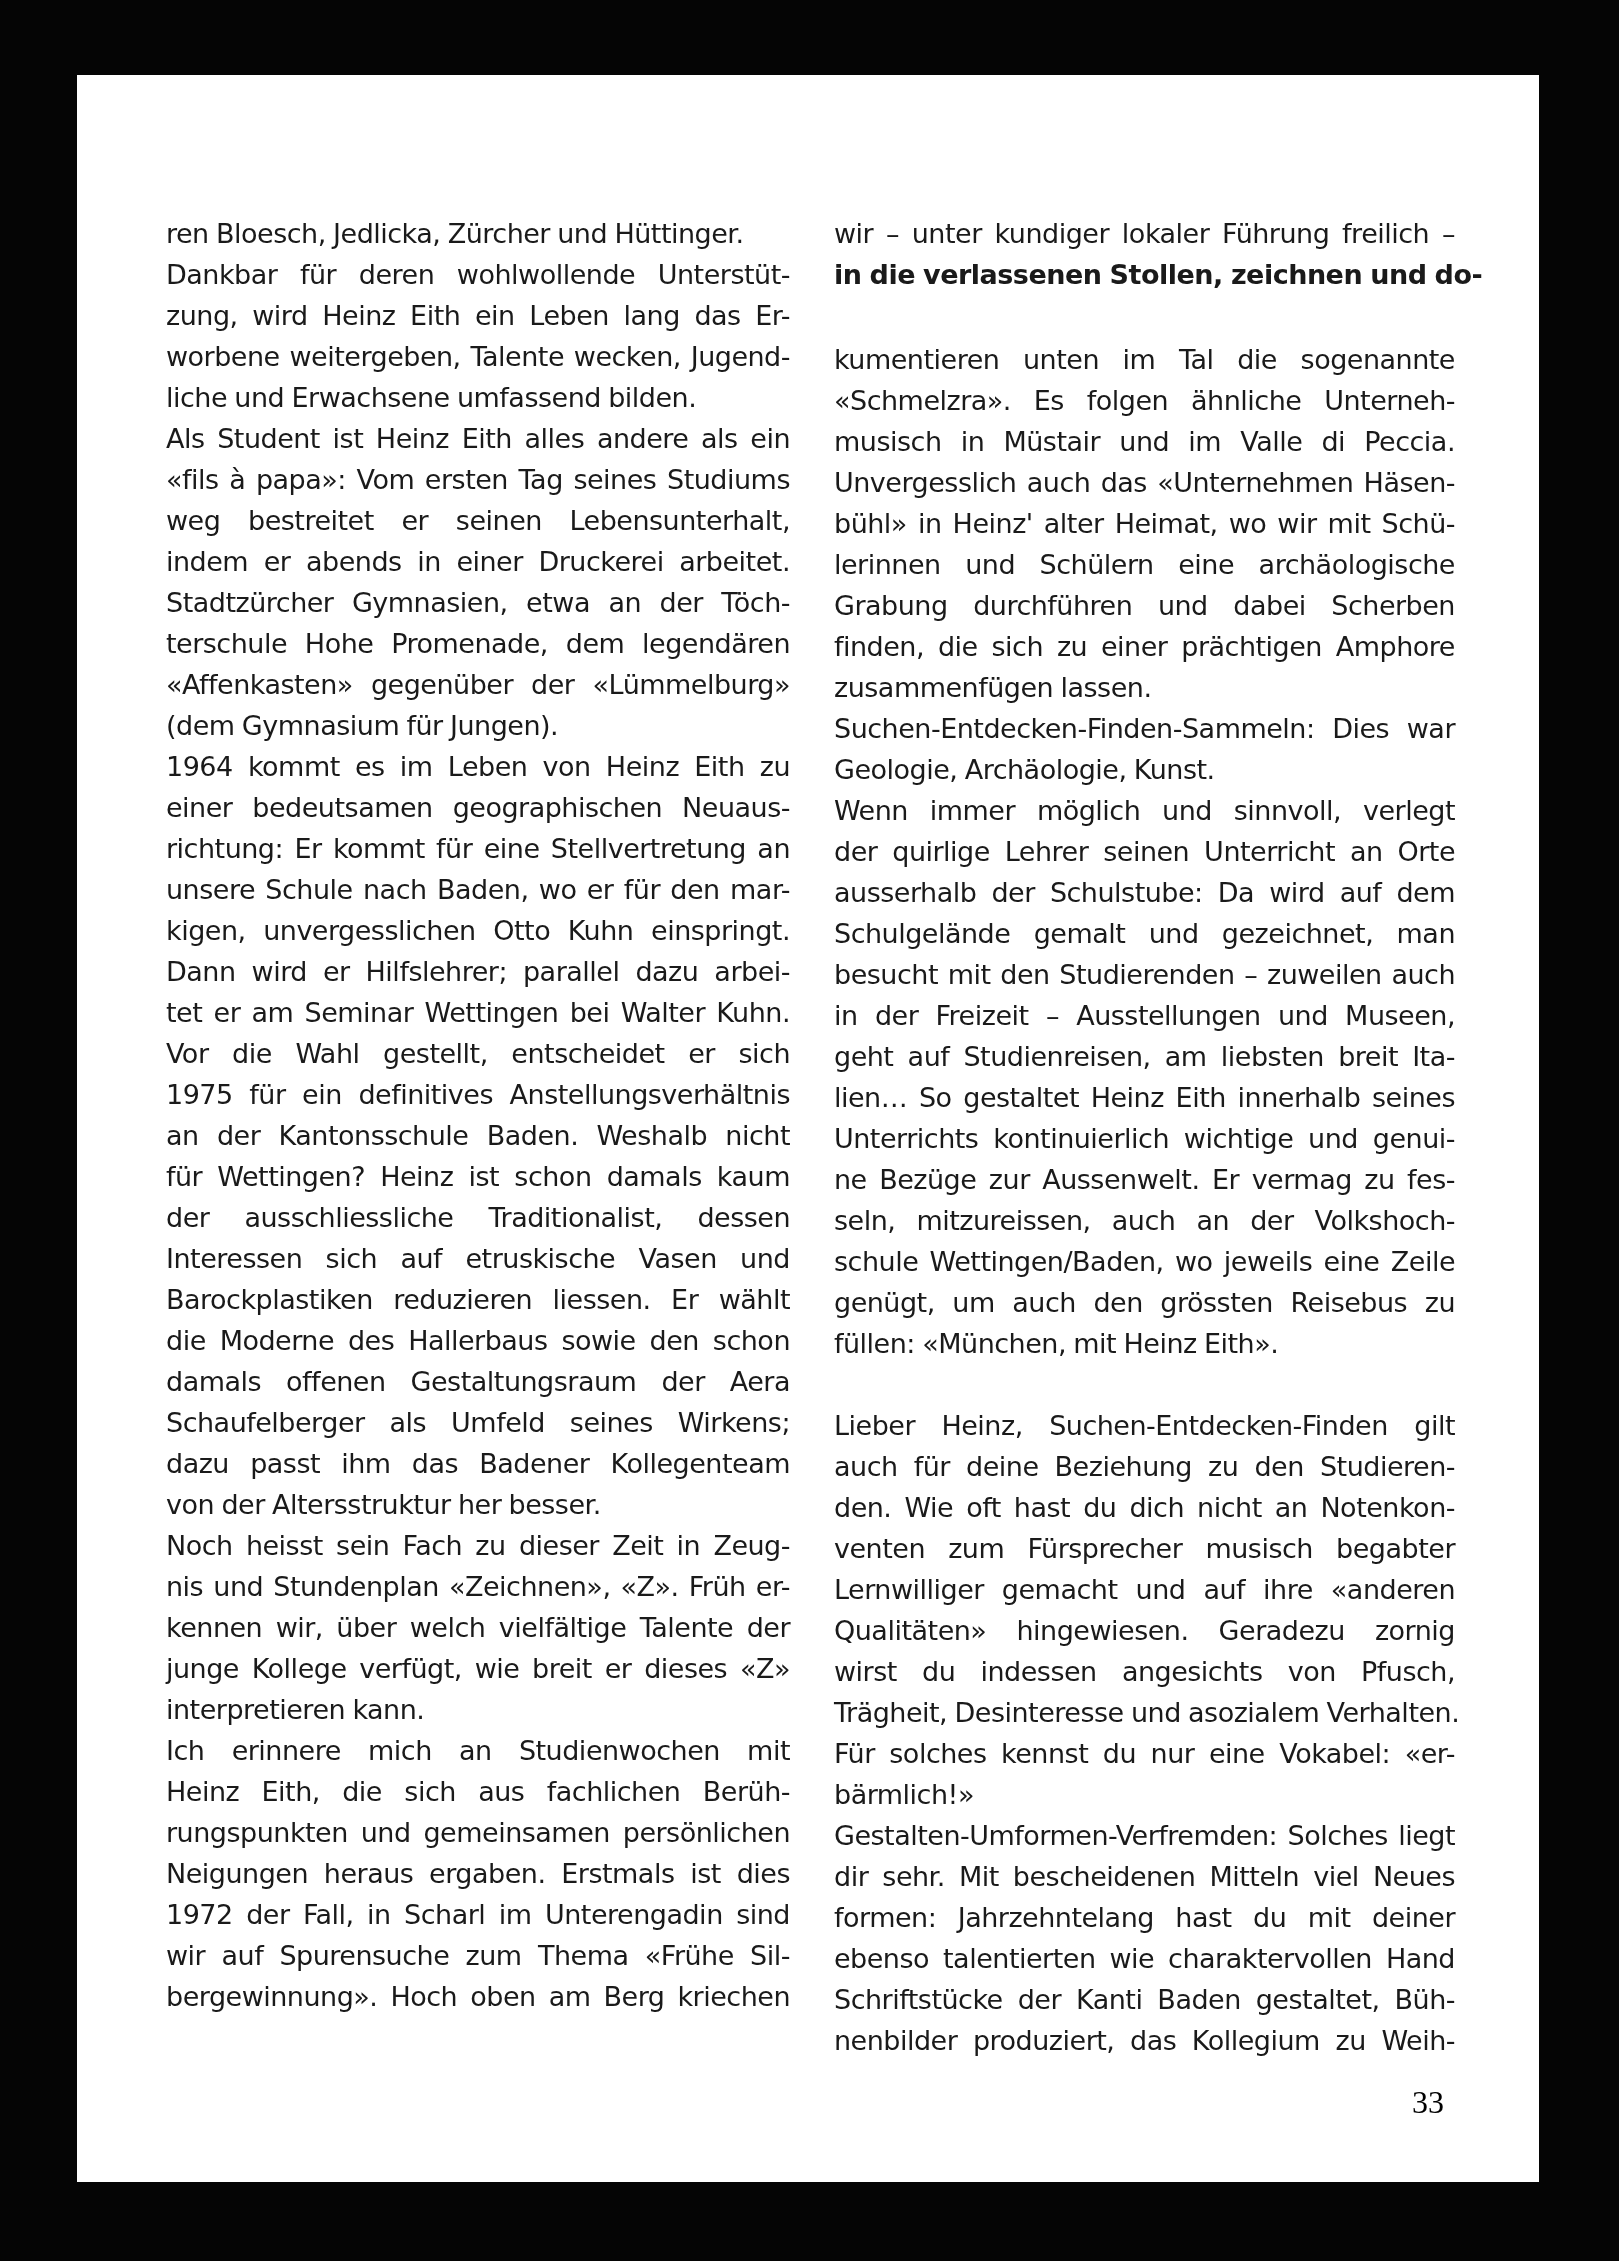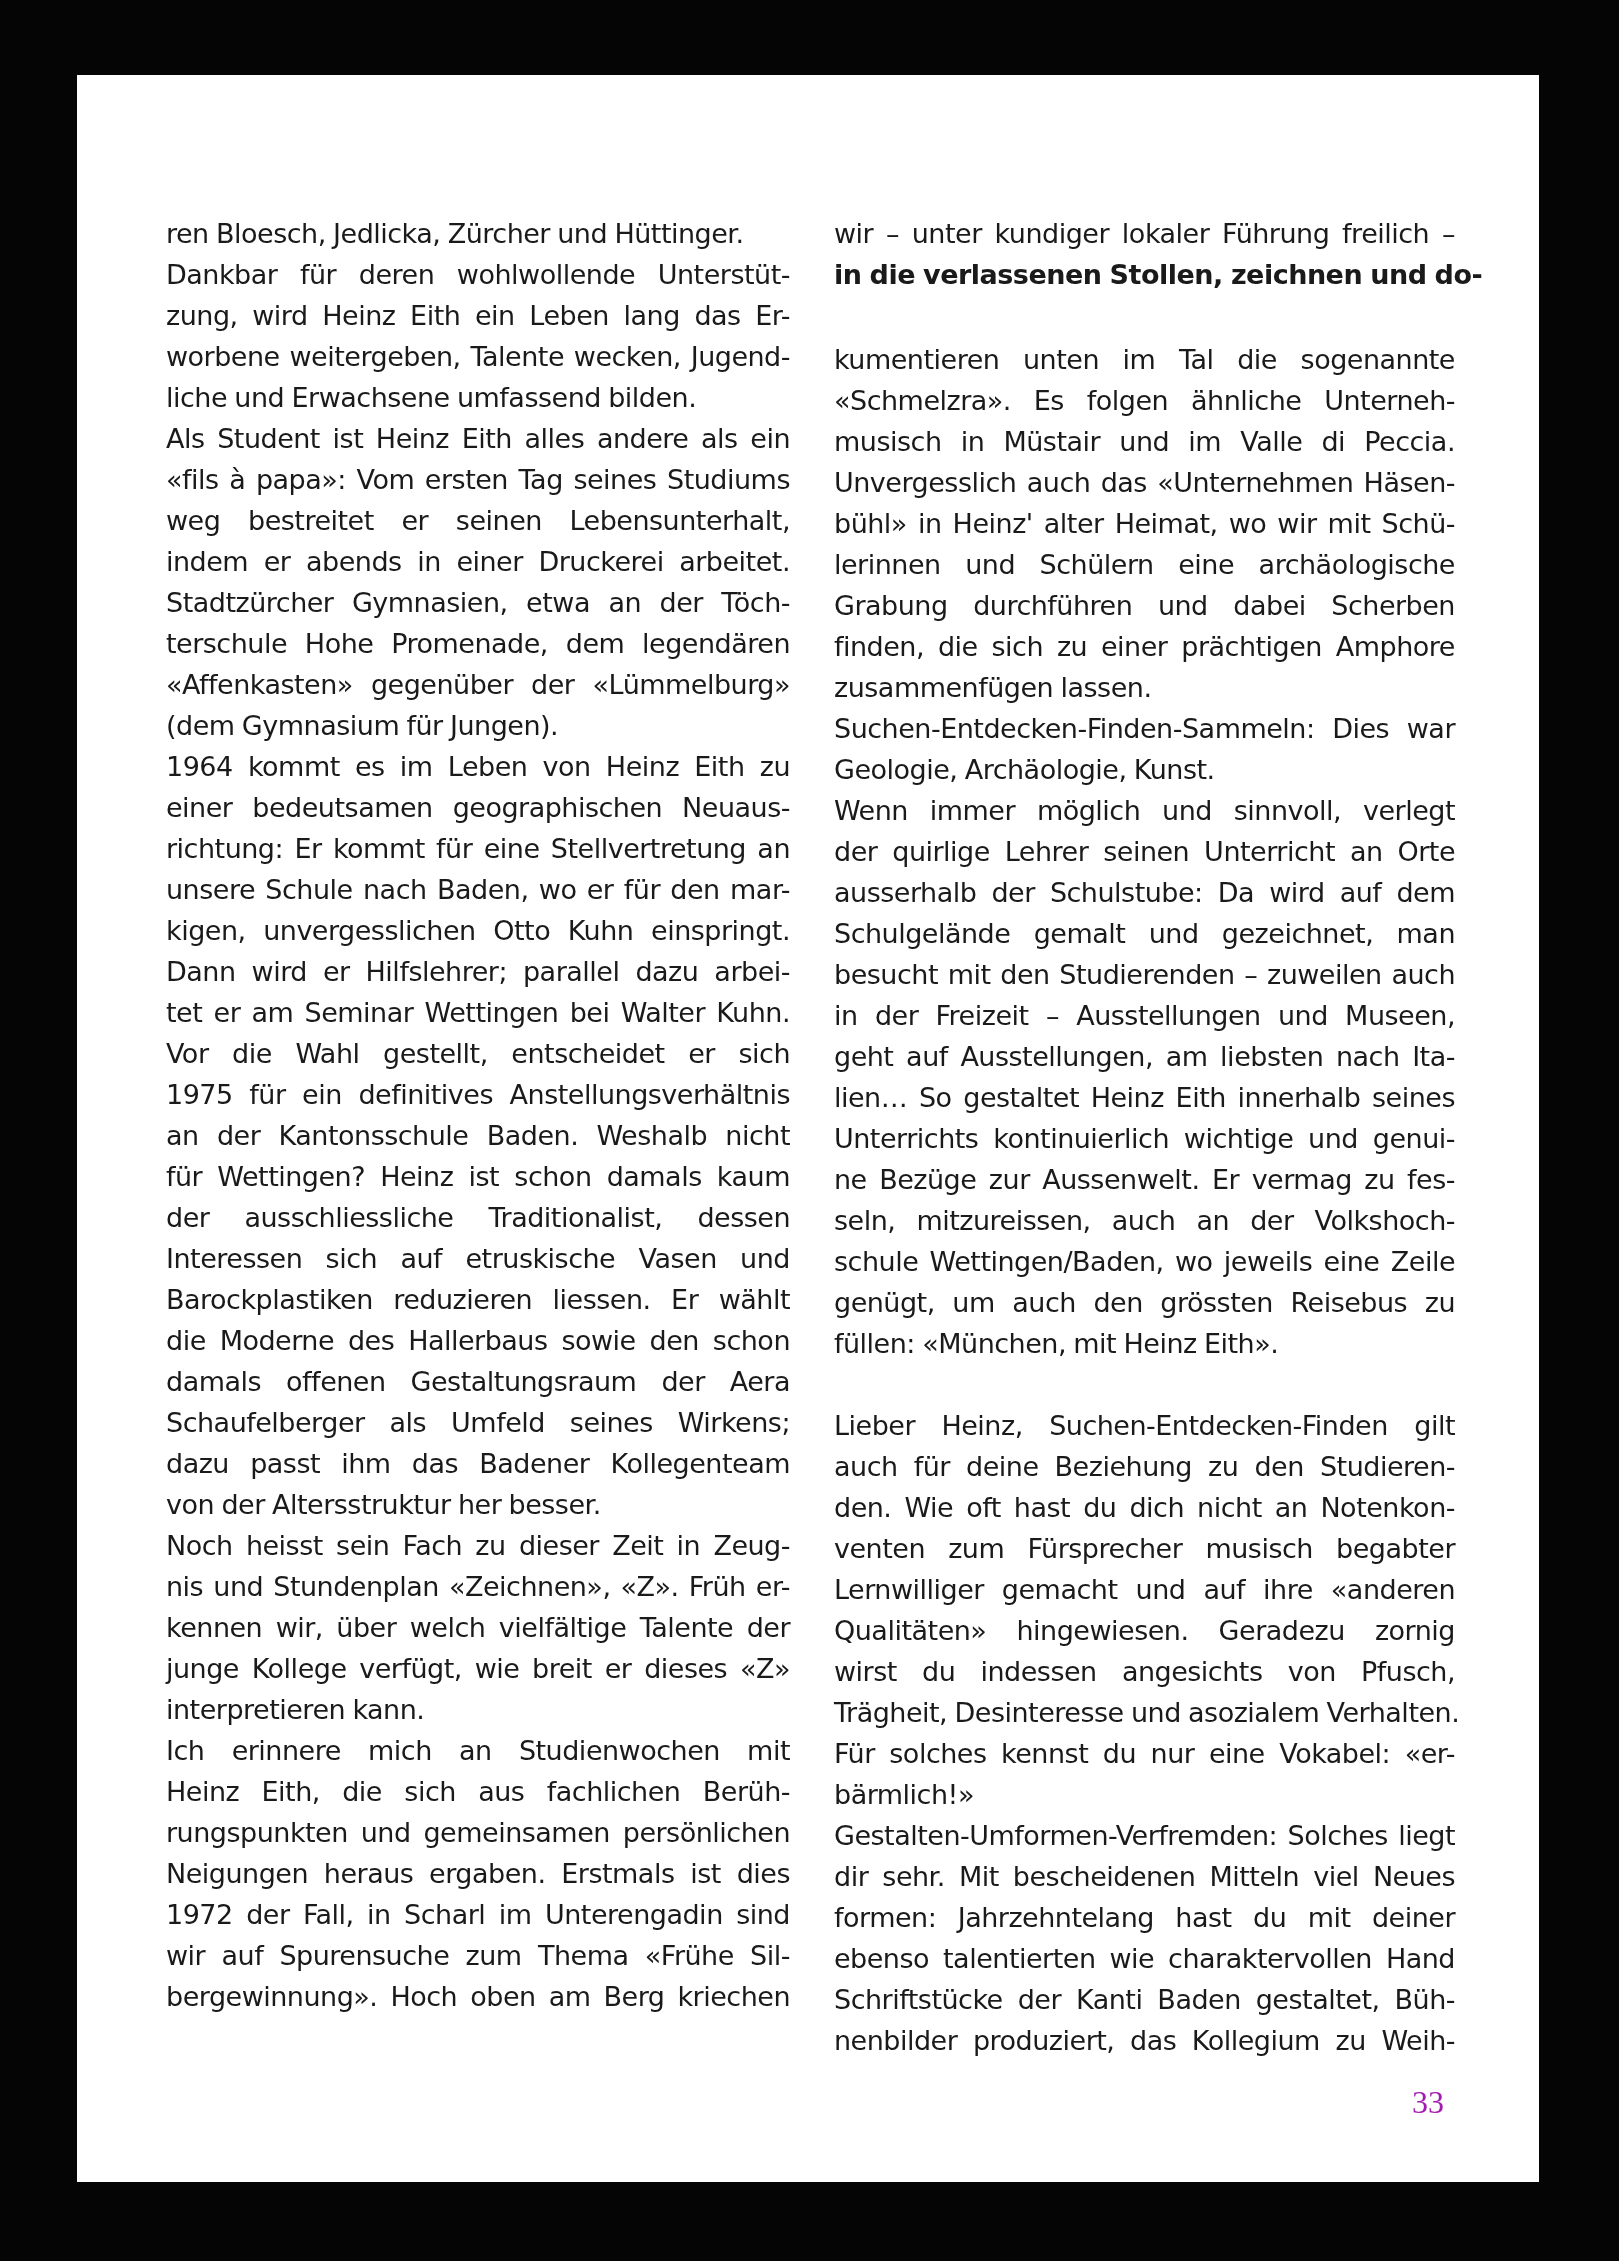--- a/index.html
+++ b/index.html
@@ -125,7 +125,7 @@
       <div class="line" style="width: 621px;">Schulgelände gemalt und gezeichnet, man</div>
       <div class="line" style="width: 621px;">besucht mit den Studierenden – zuweilen auch</div>
       <div class="line" style="width: 621px;">in der Freizeit – Ausstellungen und Museen,</div>
-      <div class="line" style="width: 621px;">geht auf Ausstellungen, am liebsten nach Ita-</div>
+      <div class="line" style="width: 621px;">geht auf Studienreisen, am liebsten breit Ita-</div>
       <div class="line" style="width: 621px;">lien… So gestaltet Heinz Eith innerhalb seines</div>
       <div class="line" style="width: 621px;">Unterrichts kontinuierlich wichtige und genui-</div>
       <div class="line" style="width: 621px;">ne Bezüge zur Aussenwelt. Er vermag zu fes-</div>

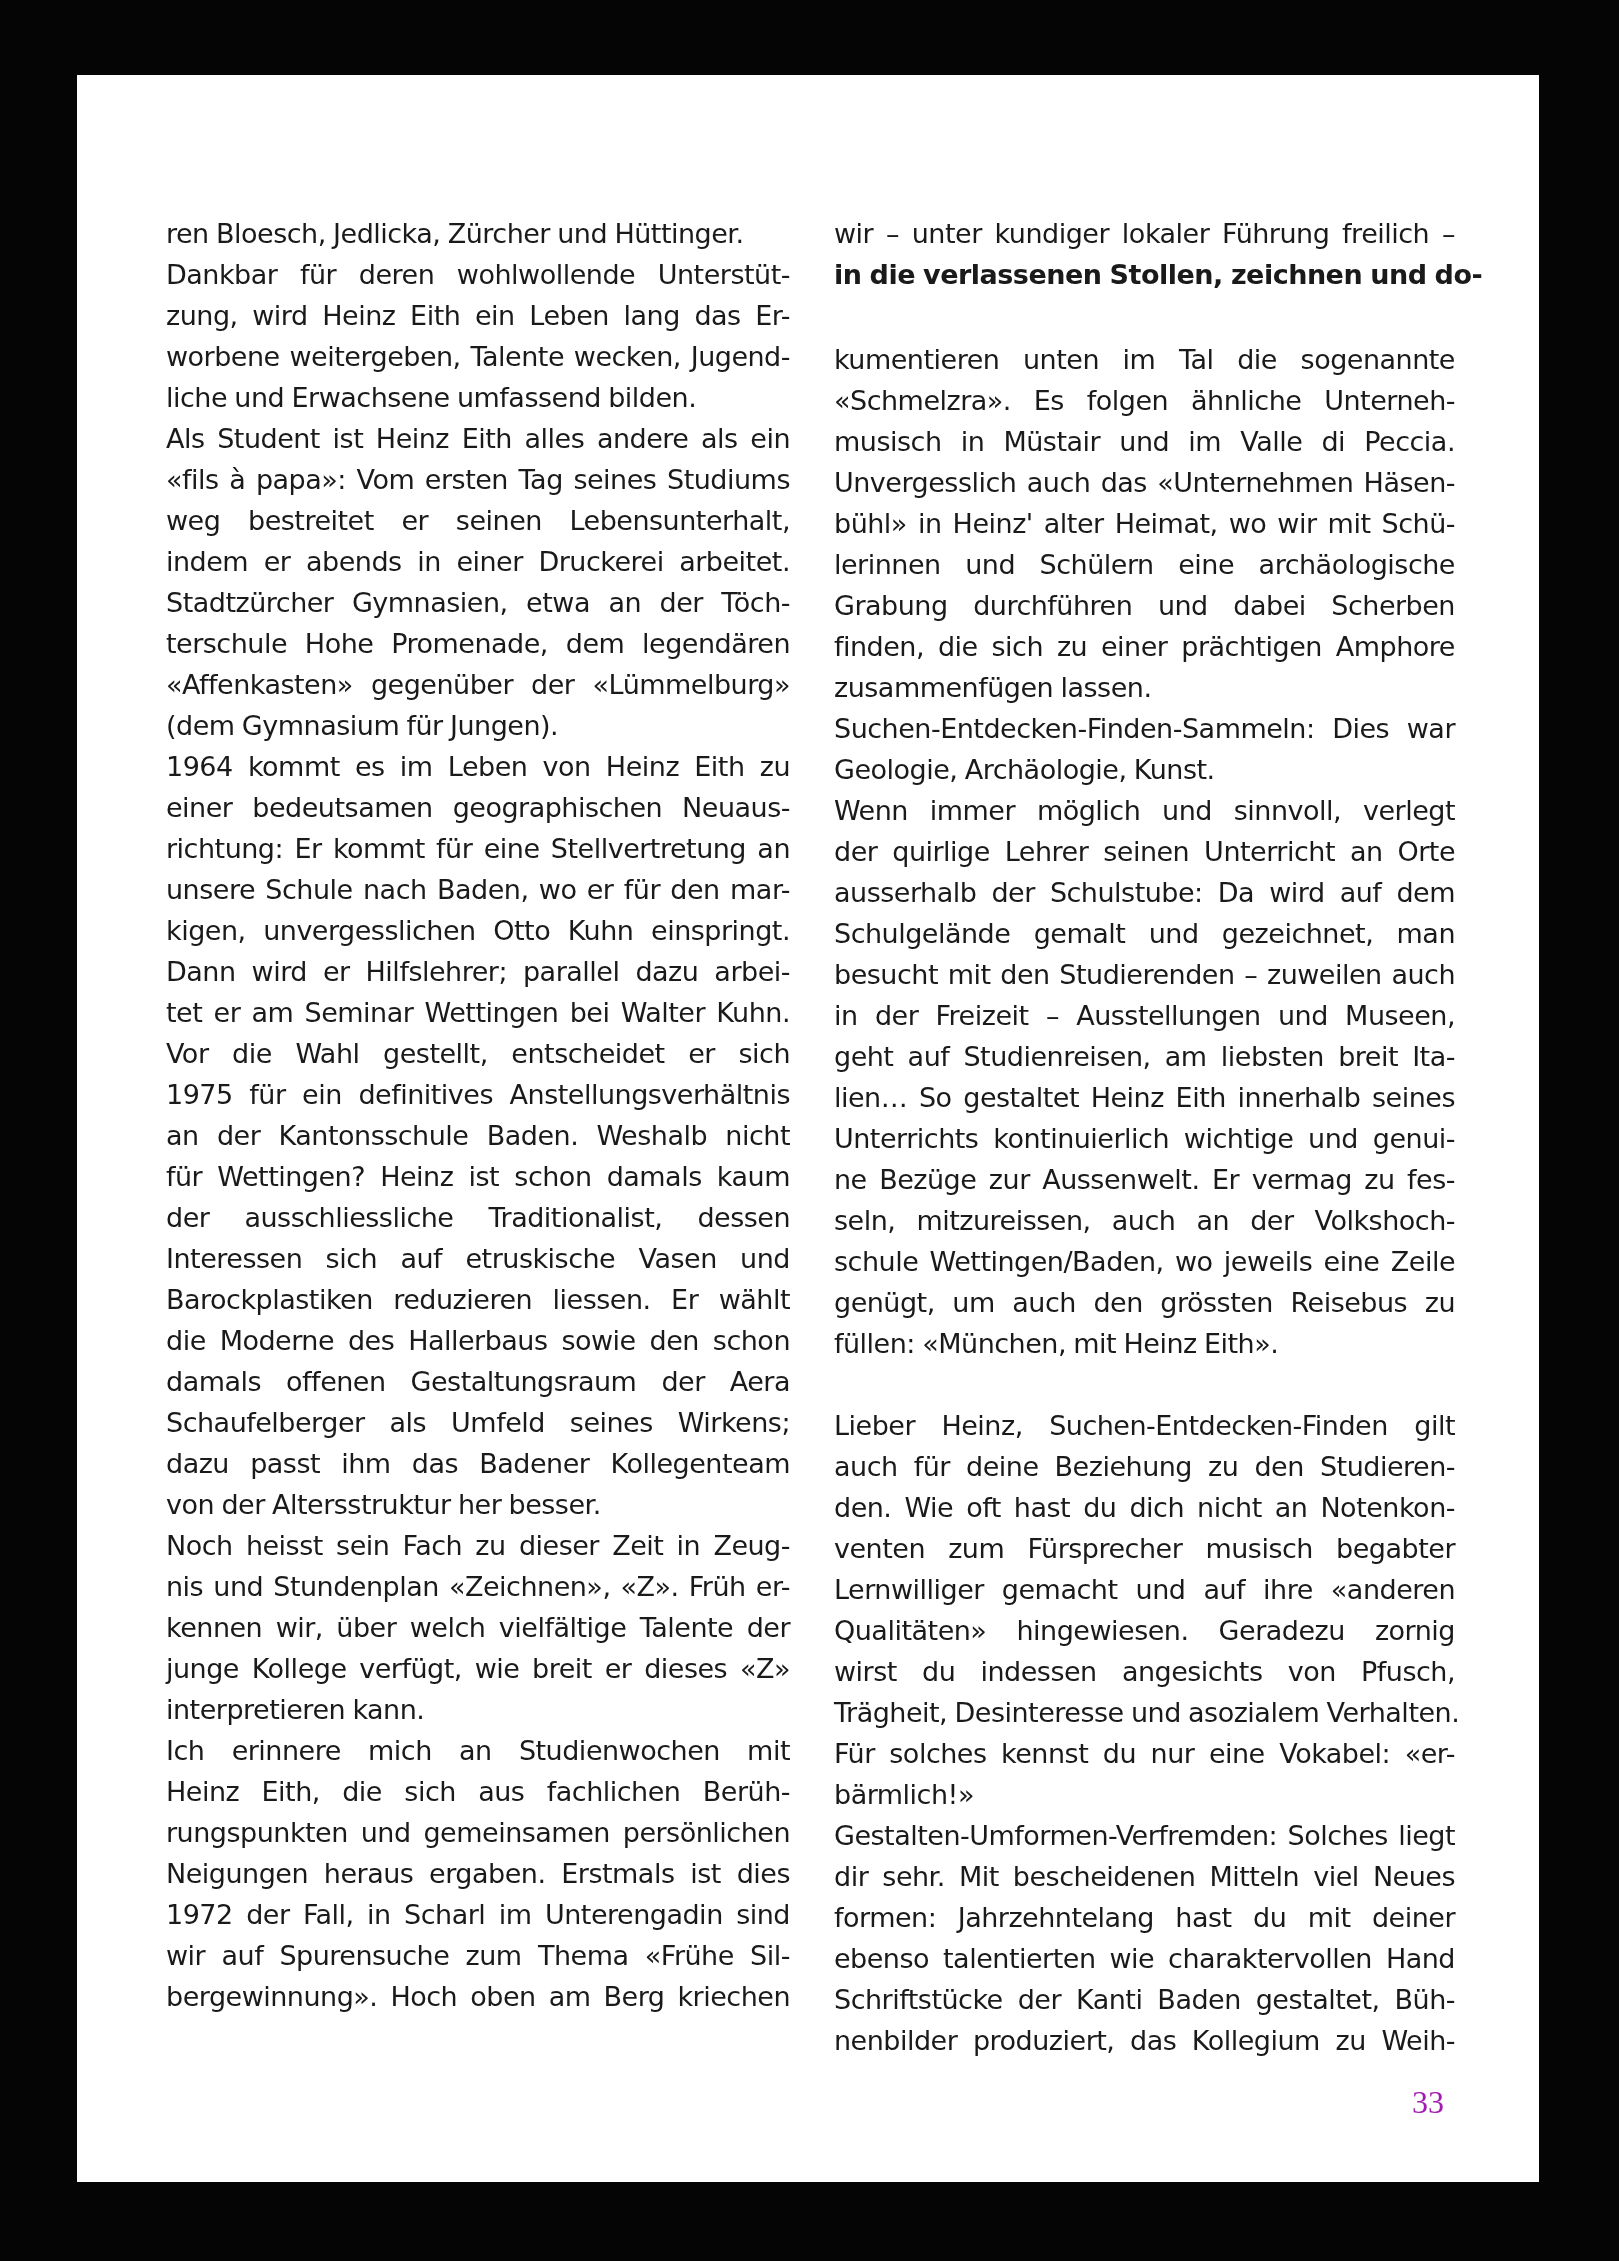--- a/index.html
+++ b/index.html
@@ -52,7 +52,7 @@
       top: 2009px;
       font-family: "Liberation Serif", serif;
       font-size: 32px;
-      color: #a21caf;
+      color: #000000;
     }
   </style>
 </head>

